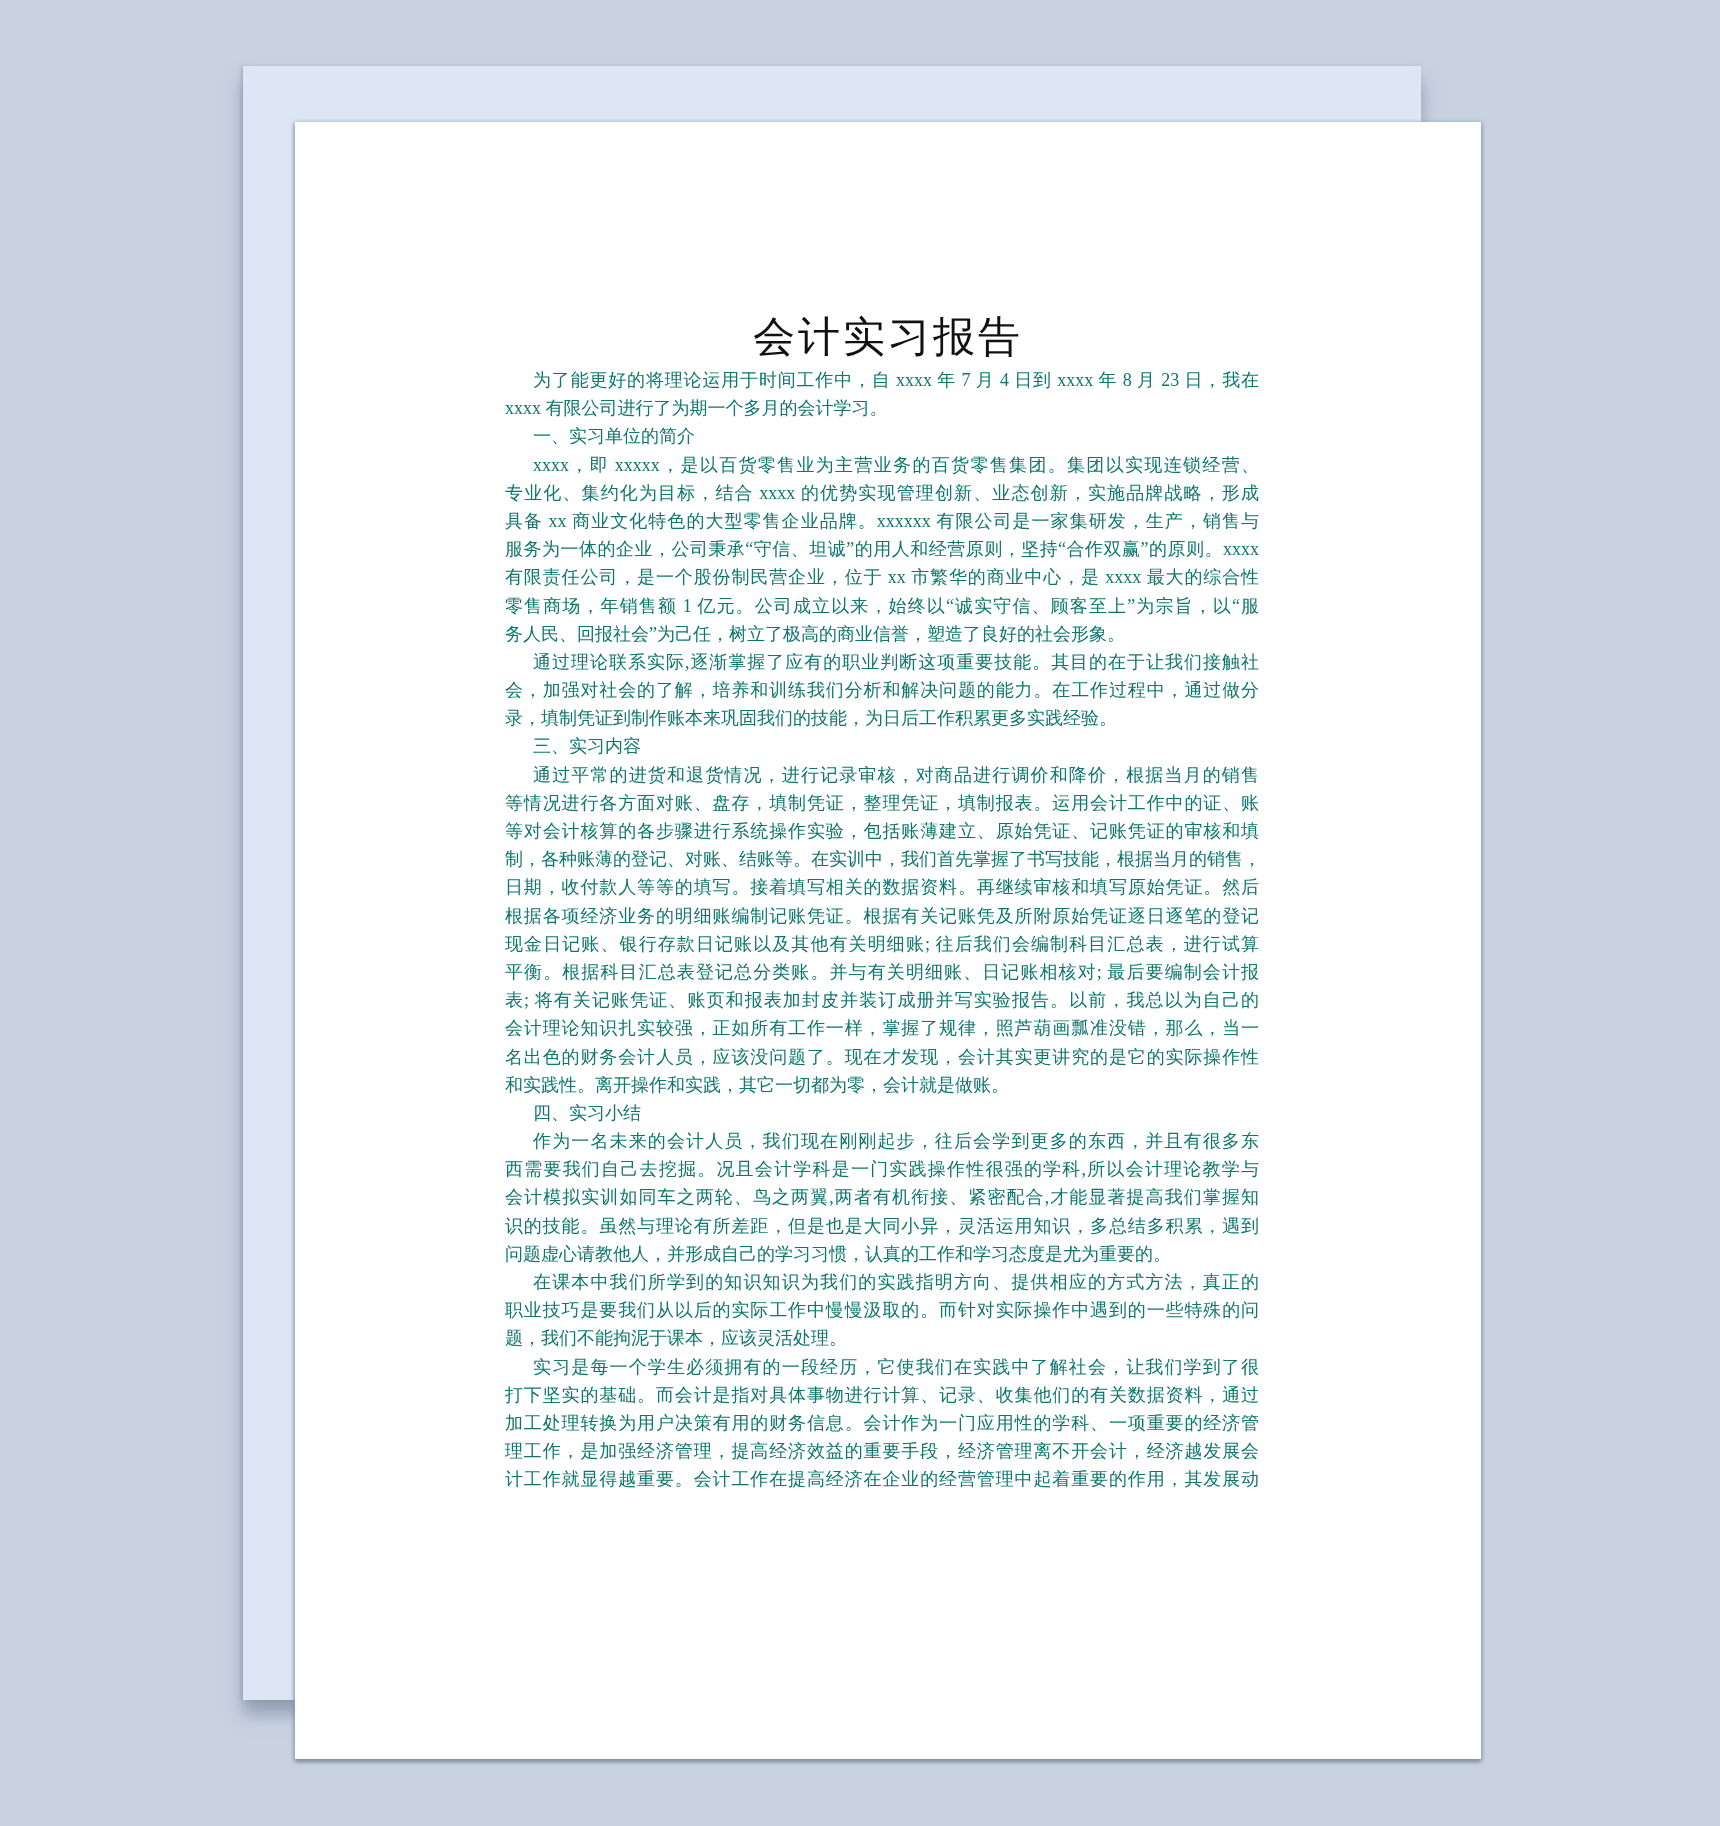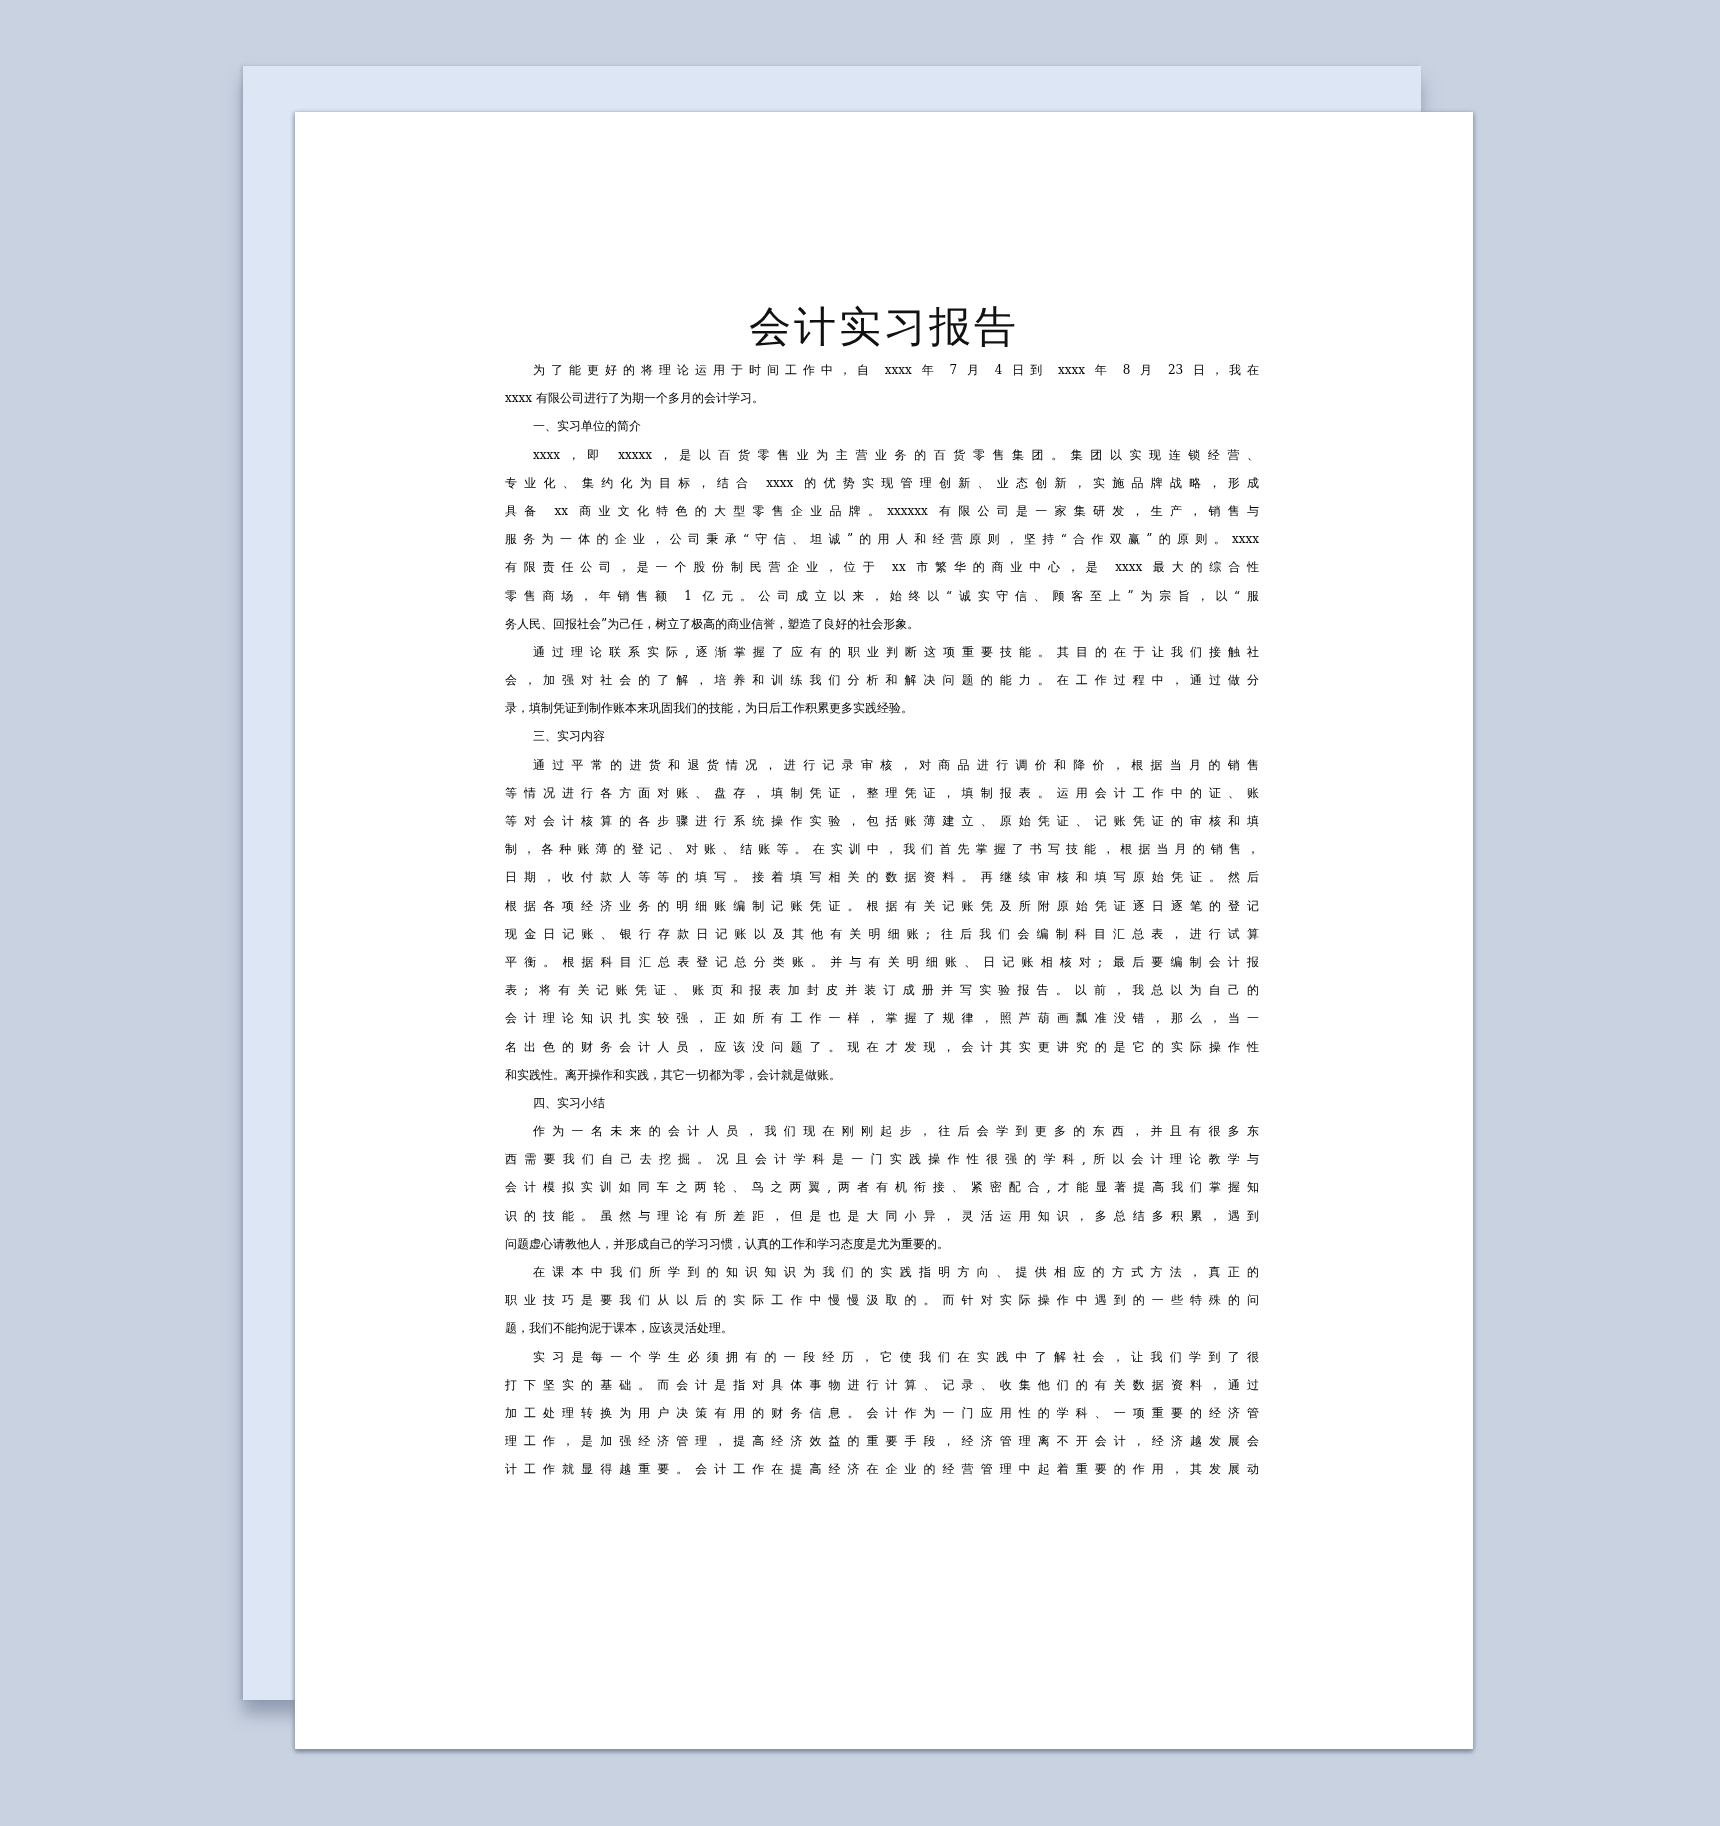--- a/index.html
+++ b/index.html
@@ -15,9 +15,10 @@
     box-shadow: -2px 0 3px rgba(120,135,160,0.35), 0 14px 16px rgba(100,115,140,0.55);
   }
   .front-page {
-    position:absolute; left:295px; top:112px; width:1178px; height:1637px;
+    position:absolute; left:295px; top:122px; width:1178px; height:1637px;
     background:#ffffff;
     box-shadow: -2px 0 3px rgba(150,165,185,0.5), 2px 0 3px rgba(150,165,185,0.5), 0 3px 4px rgba(90,105,120,0.7);
+    padding-left: 8px;
   }
   .doc-title {
     position:absolute; left:0; width:100%; top:188px;

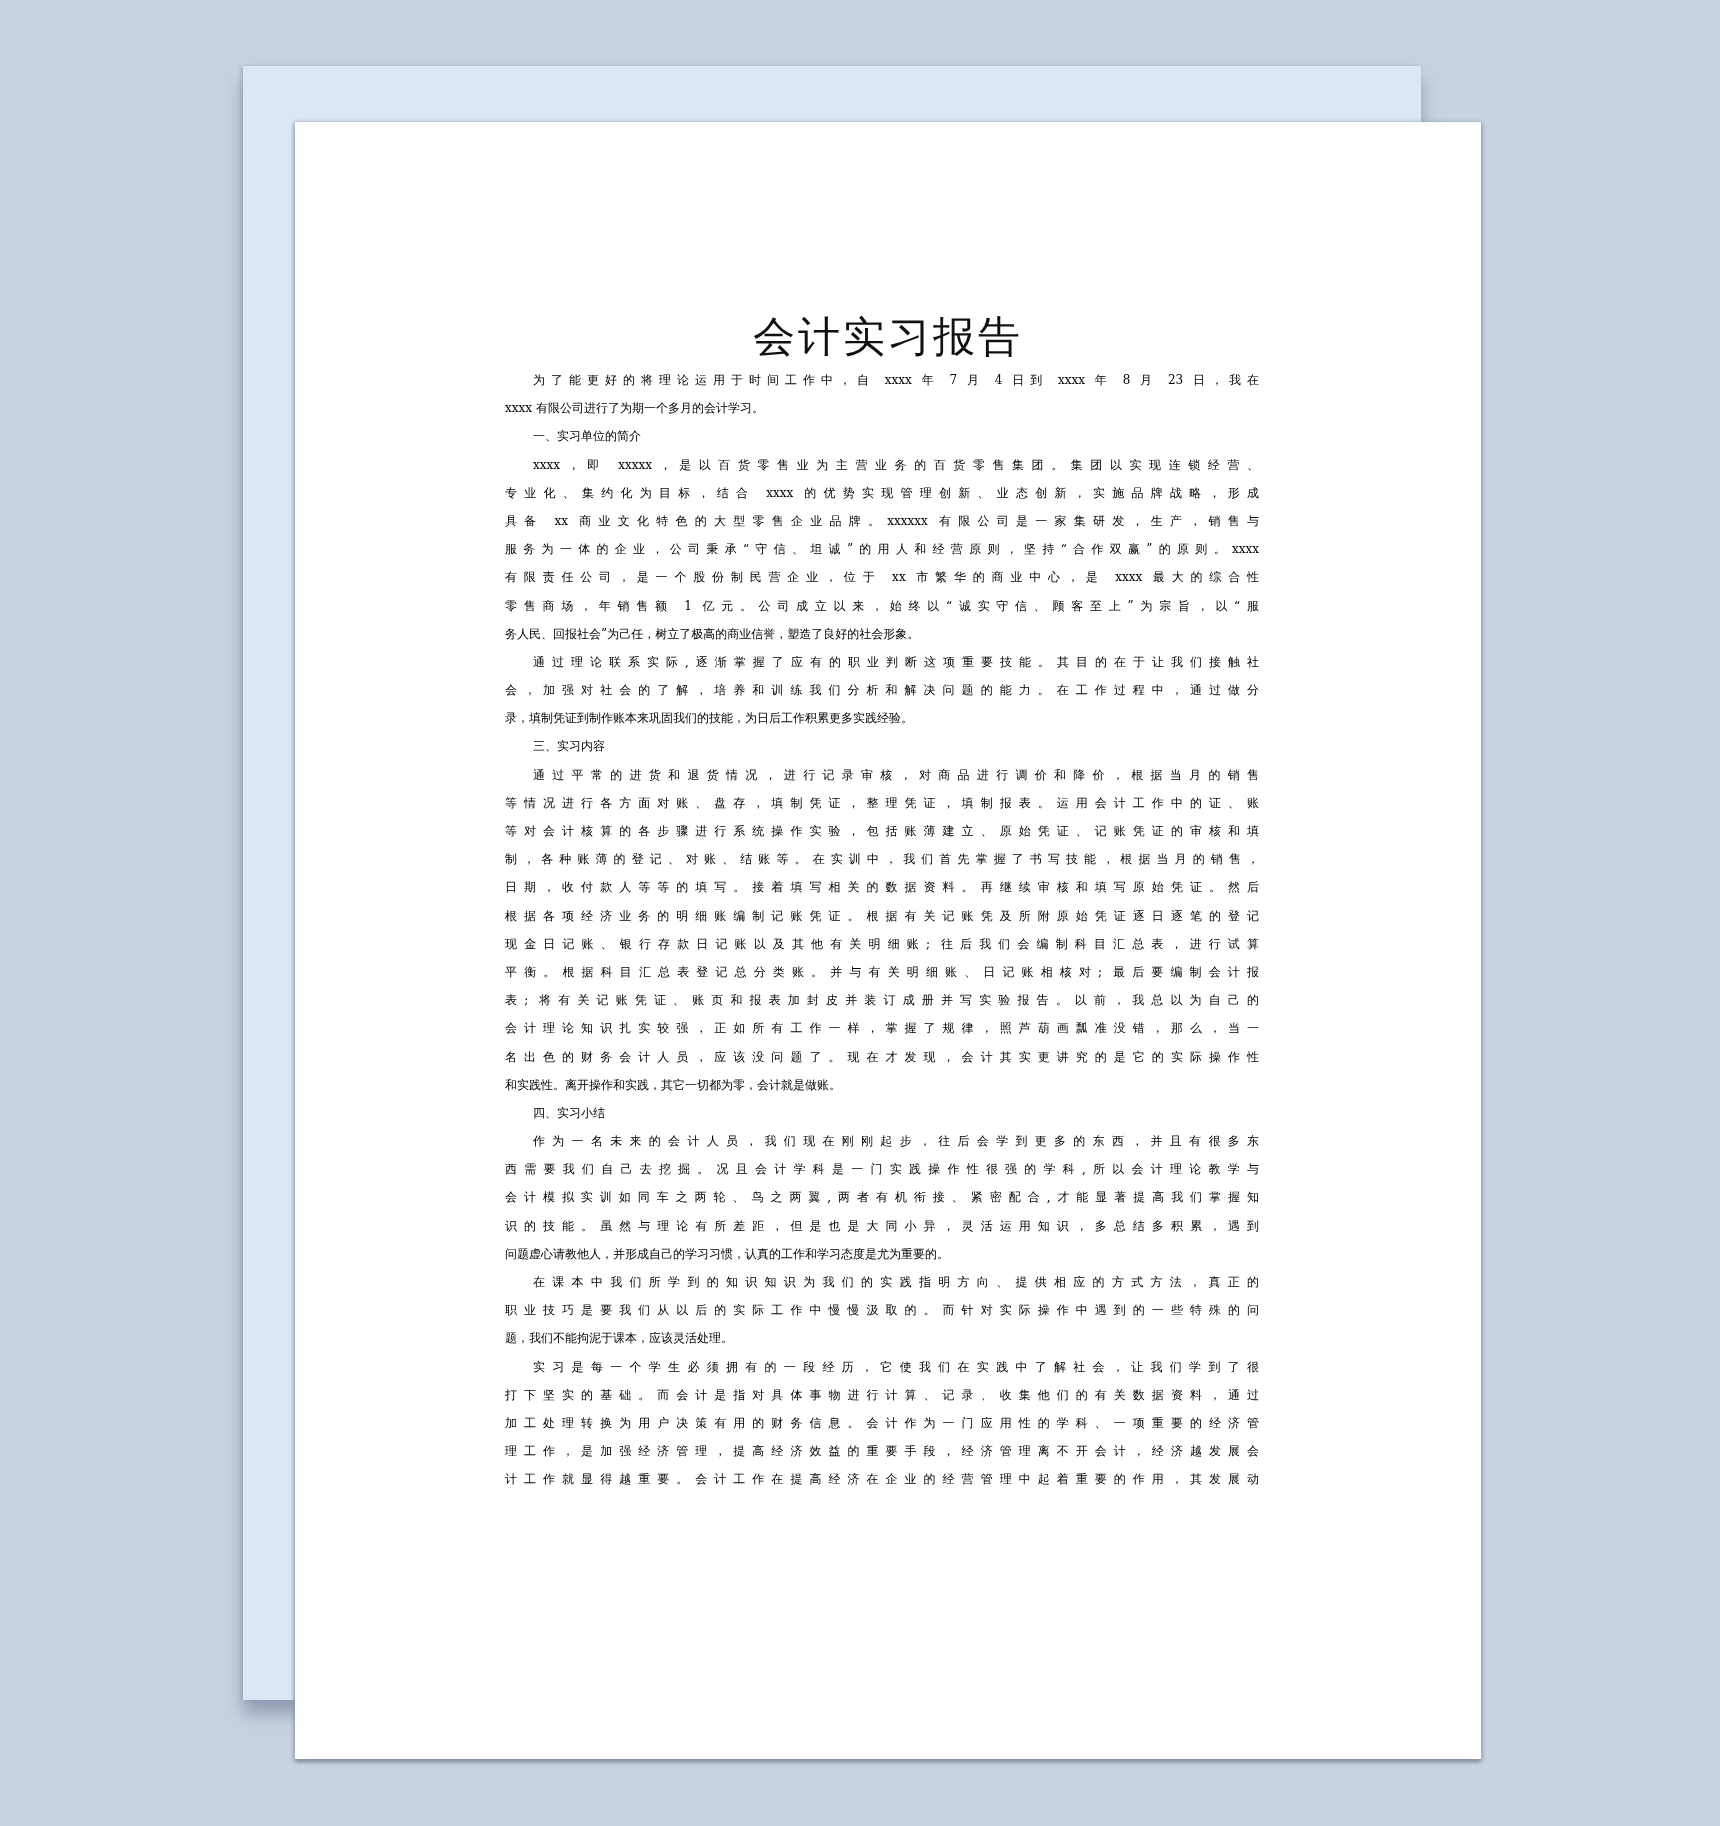--- a/index.html
+++ b/index.html
@@ -27,7 +27,7 @@
   }
   .doc-body {
     position:absolute; left:210px; top:244px; width:754px;
-    font-size:12px; line-height:28.2px; color:#000000;
+    font-size:18px; line-height:28.2px; color:#0f766e;font-family:Liberation Serif, serif;
   }
   .line {
     display:block; white-space:nowrap; height:28.2px;

